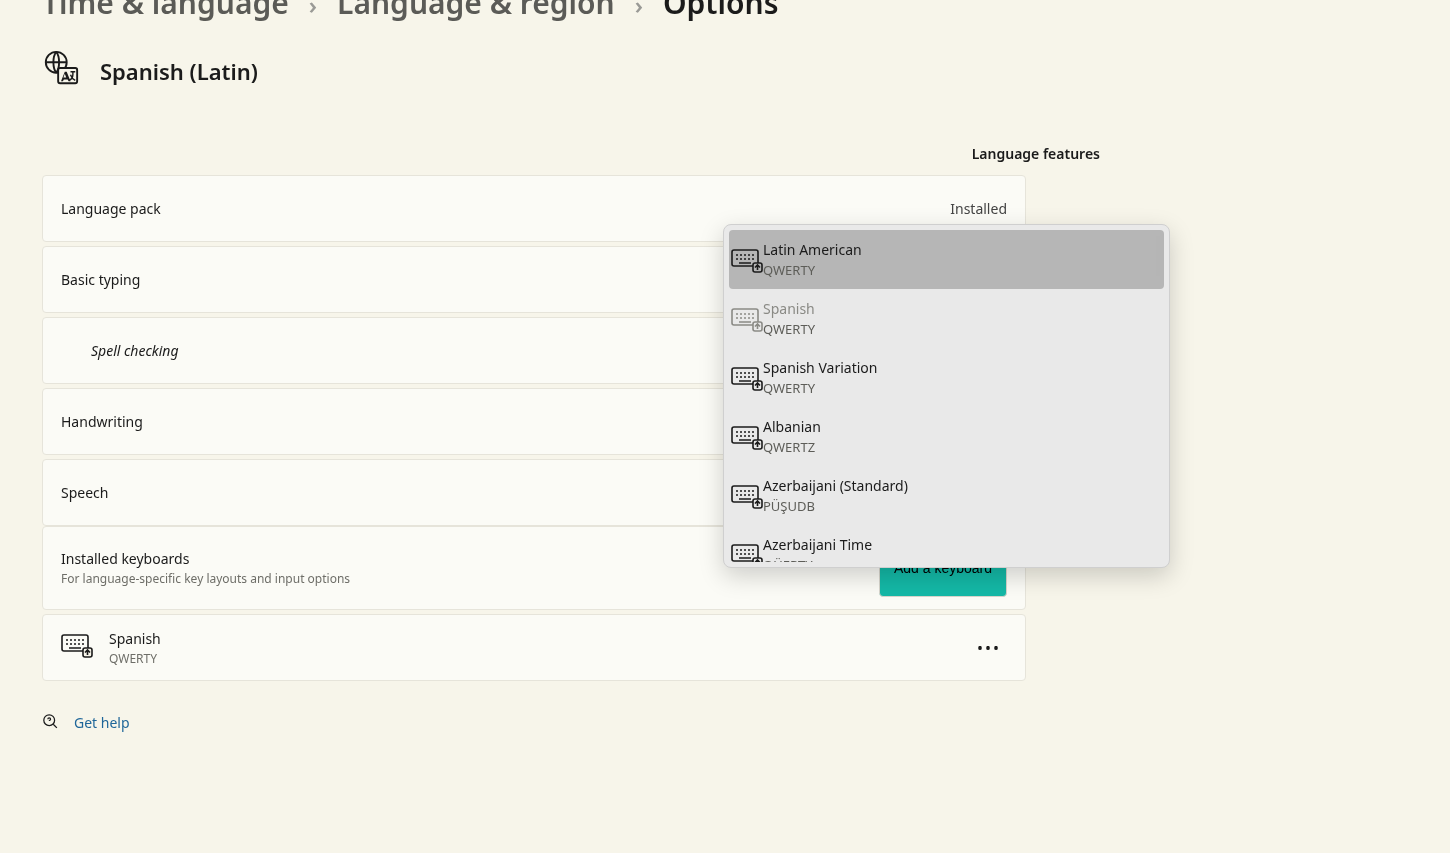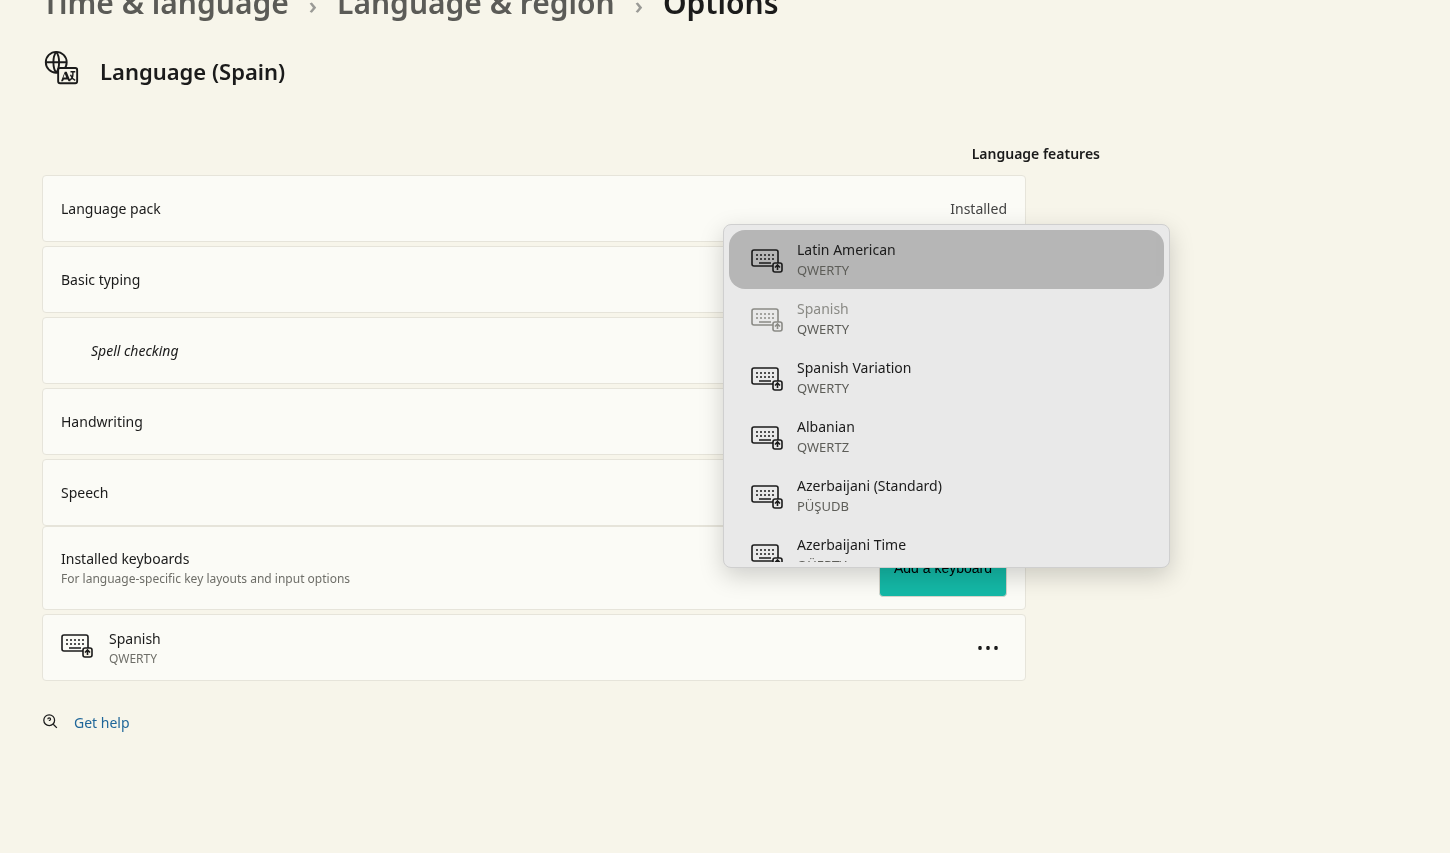--- a/index.html
+++ b/index.html
@@ -141,7 +141,7 @@
         <path d="M30 24h5M32.5 24v3c0 3-2 5-4 6M30 27c1 3 3 5 5 6" stroke-width="1.5"></path>
       </svg>
     </span>
-    <span class="title">Language (Spain)</span>
+    <span class="title">Spanish (Latin)</span>
   </div>
 
   <div class="section-label">Language features</div>

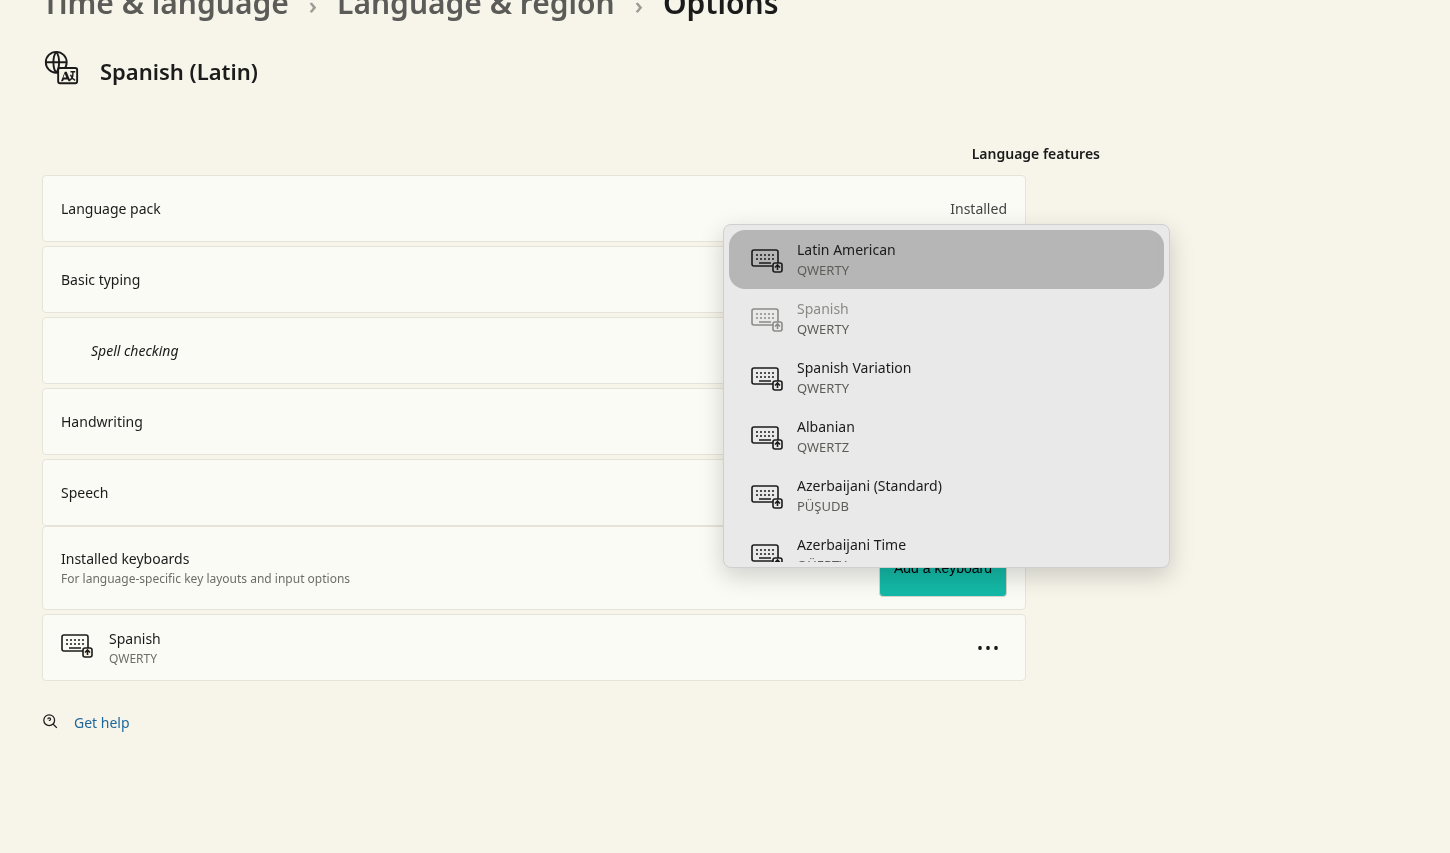--- a/index.html
+++ b/index.html
@@ -105,9 +105,8 @@
   .popup-item {
     display: flex;
     align-items: center;
-    gap: 14px;
-    padding: 10px 22px;
-    border-radius: 16px;
+    padding: 10px 2px;
+    border-radius: 4px;
     min-height: 58px;
   }
   .popup-item.selected { background: #b6b6b6; }

